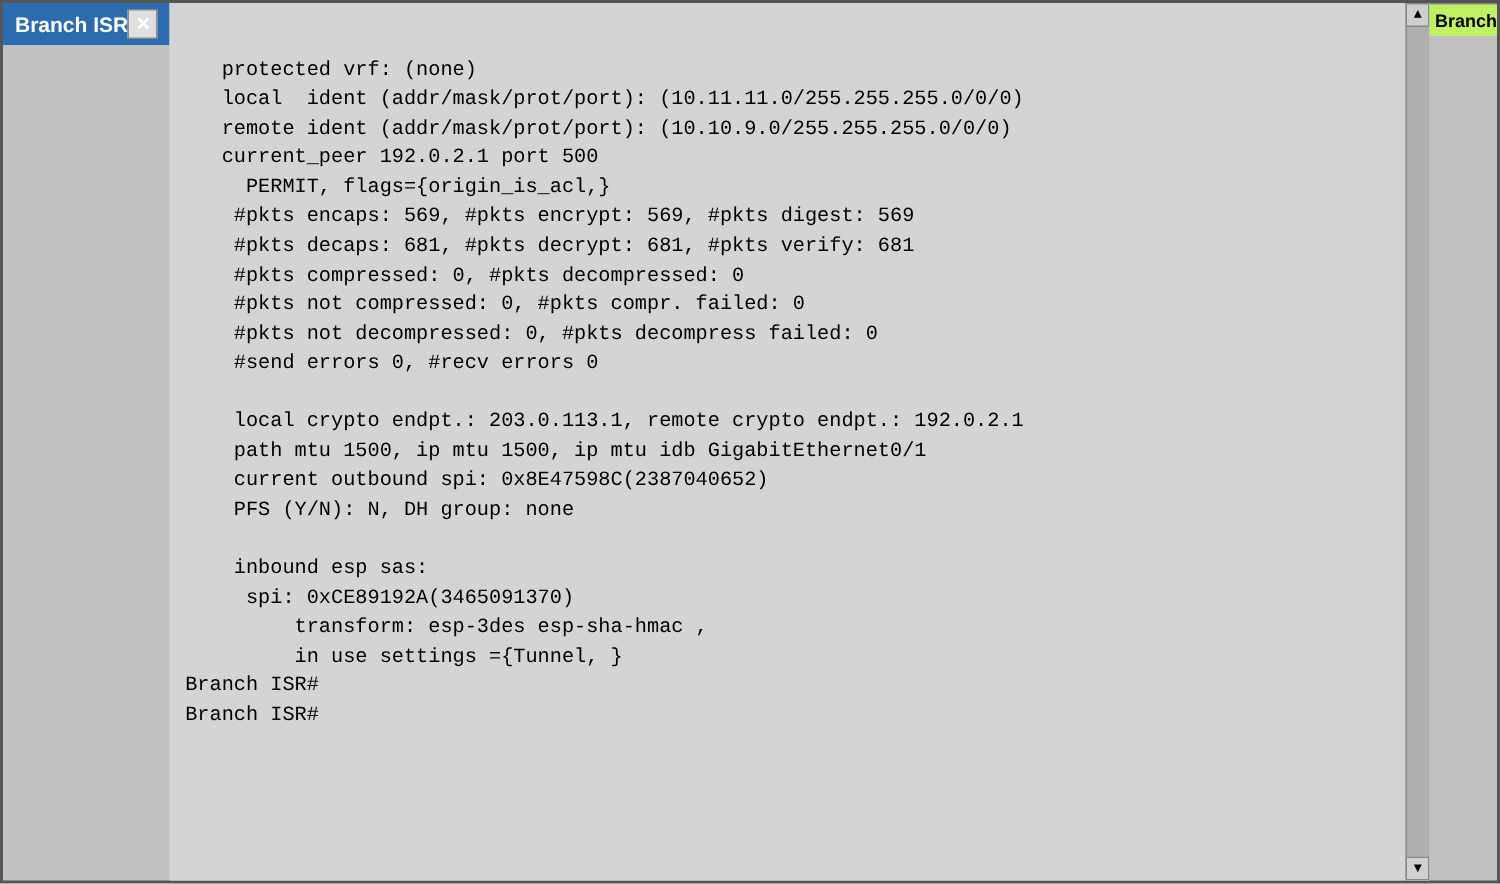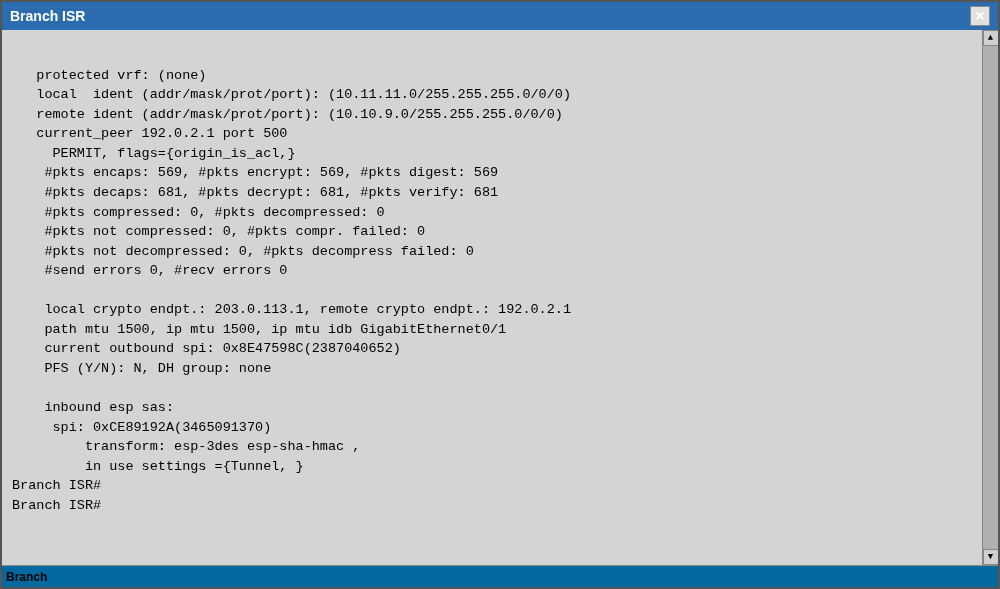--- a/index.html
+++ b/index.html
@@ -20,7 +20,7 @@
       width: 1000px;
       height: 589px;
       display: flex;
-      flex-direction: column;
+      flex-direction: row;
       border: 2px solid #555;
     }
 

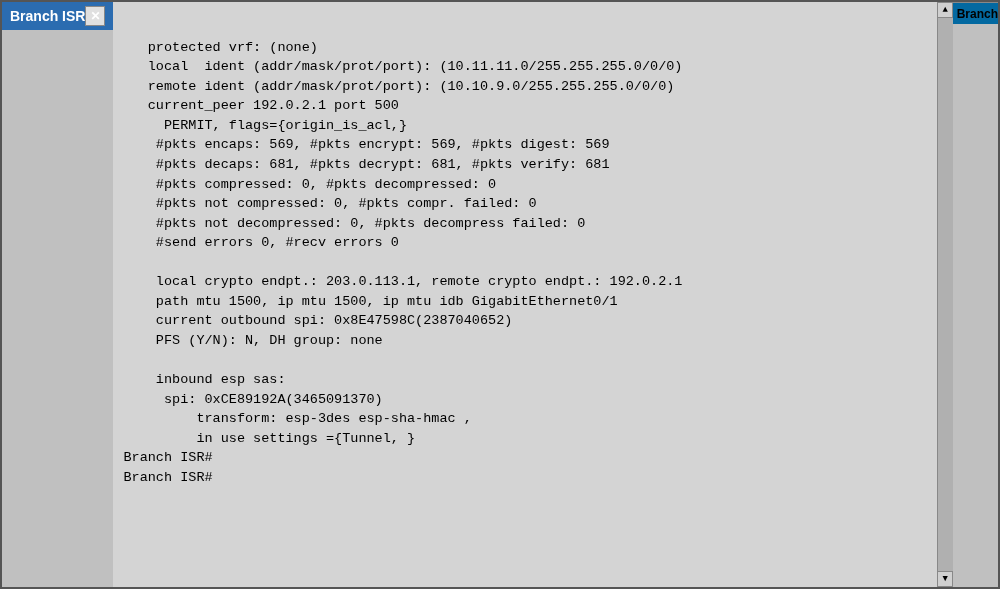--- a/index.html
+++ b/index.html
@@ -109,7 +109,7 @@
 
     .bottom-bar {
       height: 22px;
-      background: #0369a1;
+      background: #bef264;
       border-top: 1px solid #888;
       display: flex;
       align-items: center;

